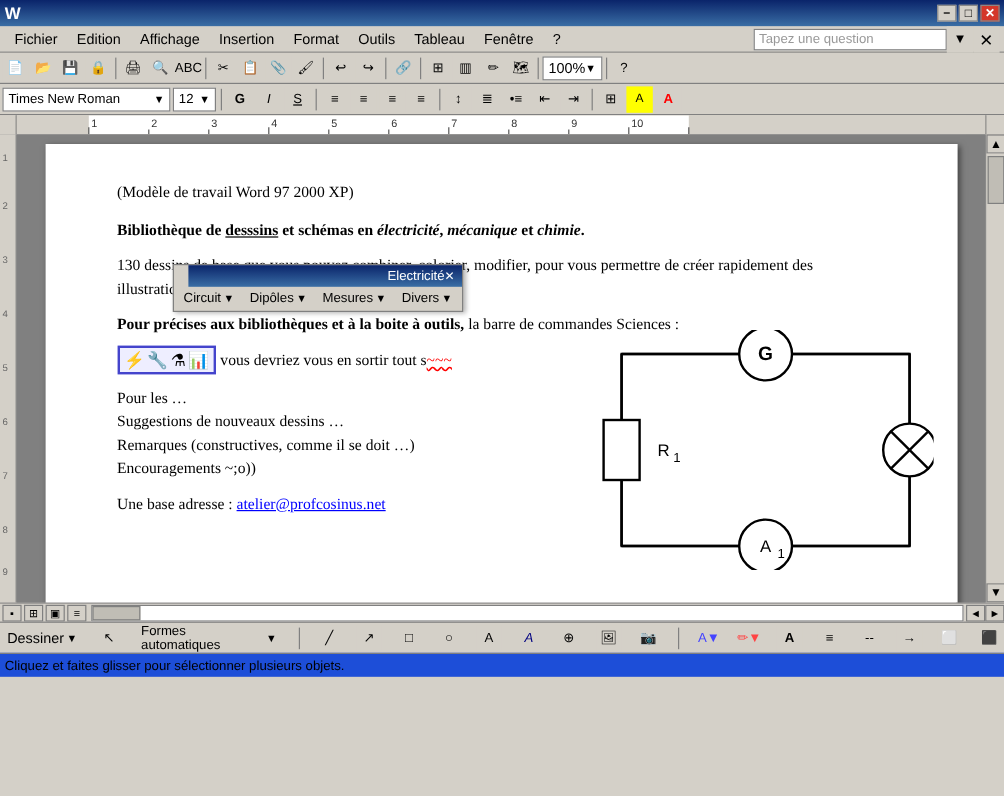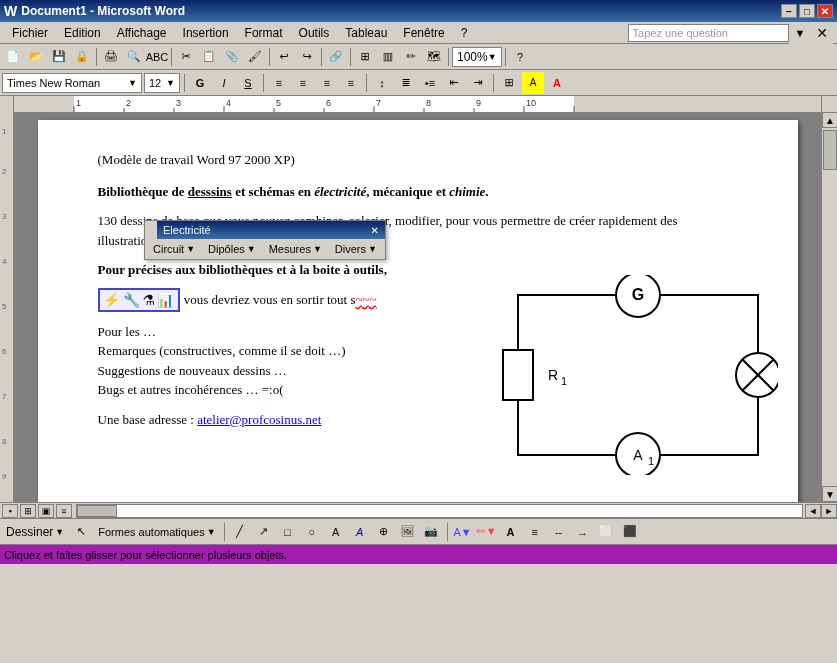--- a/index.html
+++ b/index.html
@@ -205,7 +205,6 @@
 <div id="title-bar">
   <div id="title-bar-left">
     <span style="font-size:14px;">W</span>
-    <span>Document1 - Microsoft Word</span>
   </div>
   <div id="title-bar-buttons">
     <div class="title-btn">−</div>

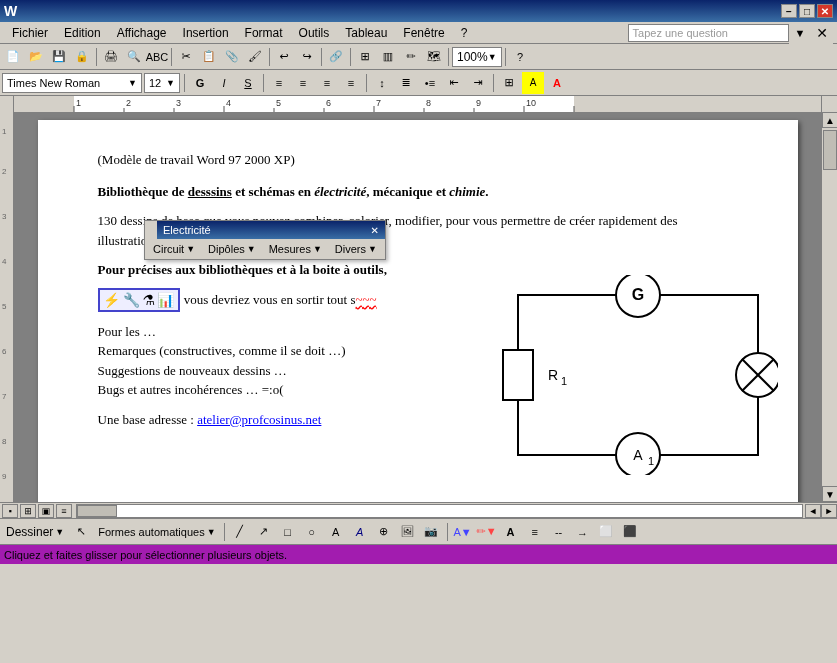--- a/index.html
+++ b/index.html
@@ -363,7 +363,7 @@
 
       <div class="doc-section" style="margin-top:12px;">
         <div class="doc-text">
-          <span class="doc-bold">Bibliothèque de </span><span class="doc-underline doc-bold">desssins</span><span class="doc-bold"> et schémas en <span style="font-style:italic;">électricité</span>, <span style="">mécanique</span> et <span style="font-style:italic;">chimie</span>.</span>
+          <span class="doc-bold">Bibliothèque de </span><span class="doc-underline doc-bold">desssins</span><span class="doc-bold"> et schémas en <span style="font-style:italic;">électricité</span>, <span style="font-style:italic;">mécanique</span> et <span style="font-style:italic;">chimie</span>.</span>
         </div>
       </div>
 

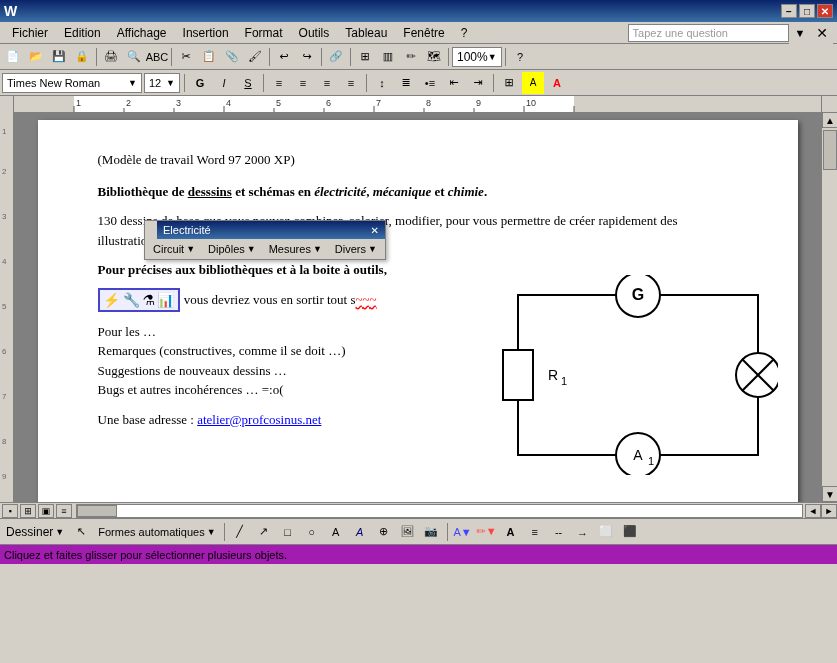--- a/index.html
+++ b/index.html
@@ -149,7 +149,7 @@
       padding: 2px 6px;
       display: flex;
       align-items: center;
-      justify-content: space-between;
+      justify-content: flex-end;
       height: 18px;
       margin-left: 12px;
     }

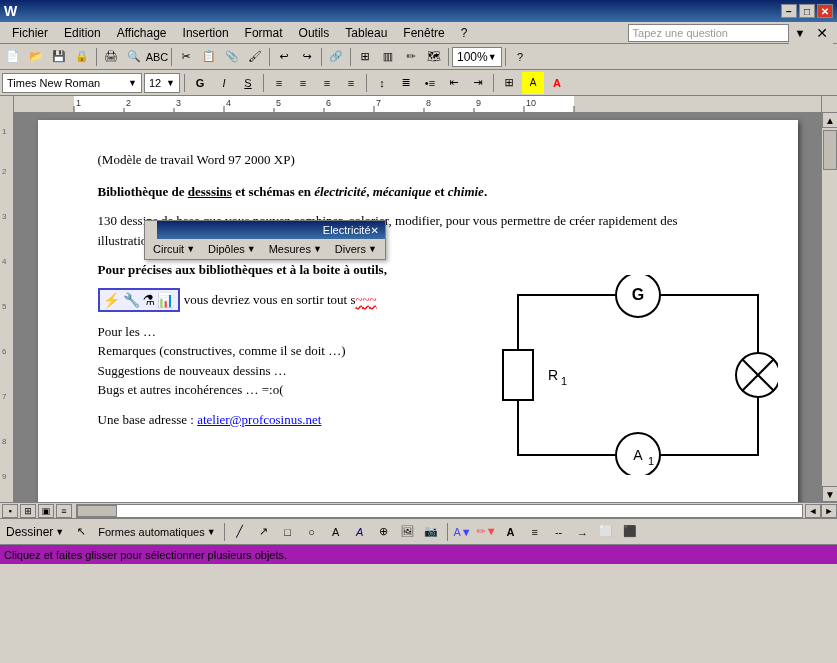--- a/index.html
+++ b/index.html
@@ -373,6 +373,7 @@
 
       <div class="doc-section" style="margin-top:10px;display:flex;align-items:center;flex-wrap:wrap;">
         <span class="doc-text doc-bold">Pour précises aux bibliothèques et à la boite à outils,</span>
+        <span class="doc-text">&nbsp;la barre de commandes Sciences :</span>
       </div>
       <div style="margin-top:4px;display:flex;align-items:center;">
         <div style="border:2px solid #4444cc;padding:2px 4px;background:#eeeeff;display:inline-flex;gap:2px;align-items:center;">

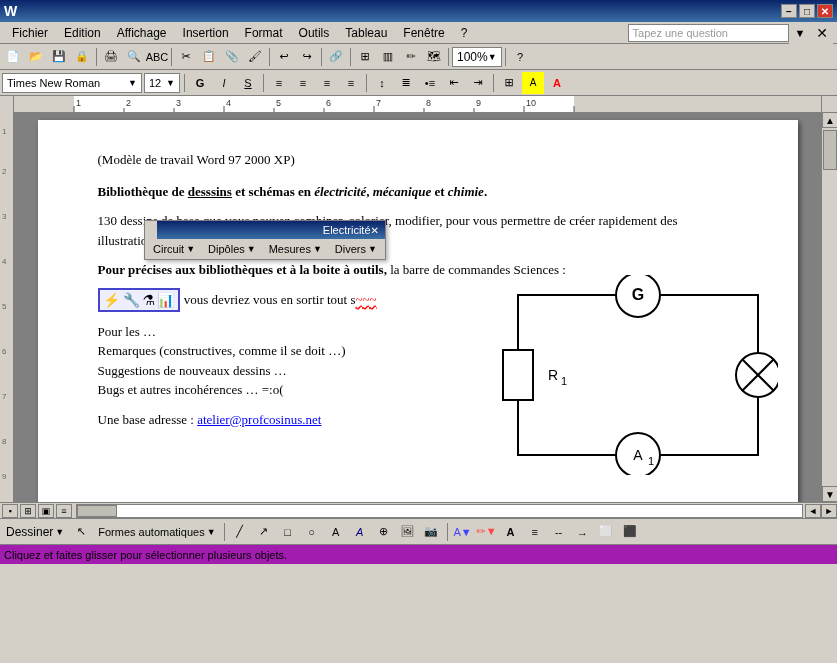--- a/index.html
+++ b/index.html
@@ -387,8 +387,8 @@
 
       <div class="doc-section" style="margin-top:10px;">
         <div class="doc-text">Pour les …</div>
+        <div class="doc-text">Suggestions de nouveaux dessins …</div>
         <div class="doc-text">Remarques (constructives, comme il se doit …)</div>
-        <div class="doc-text">Suggestions de nouveaux dessins …</div>
         <div class="doc-text">Bugs et autres incohérences … =:o(</div>
       </div>
 

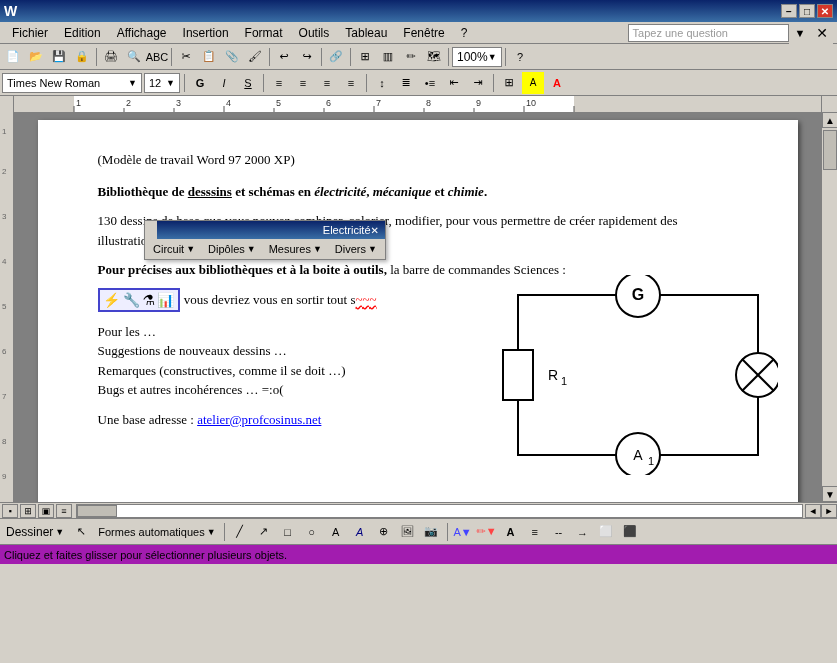--- a/index.html
+++ b/index.html
@@ -389,6 +389,7 @@
         <div class="doc-text">Pour les …</div>
         <div class="doc-text">Suggestions de nouveaux dessins …</div>
         <div class="doc-text">Remarques (constructives, comme il se doit …)</div>
+        <div class="doc-text">Encouragements ~;o))</div>
         <div class="doc-text">Bugs et autres incohérences … =:o(</div>
       </div>
 

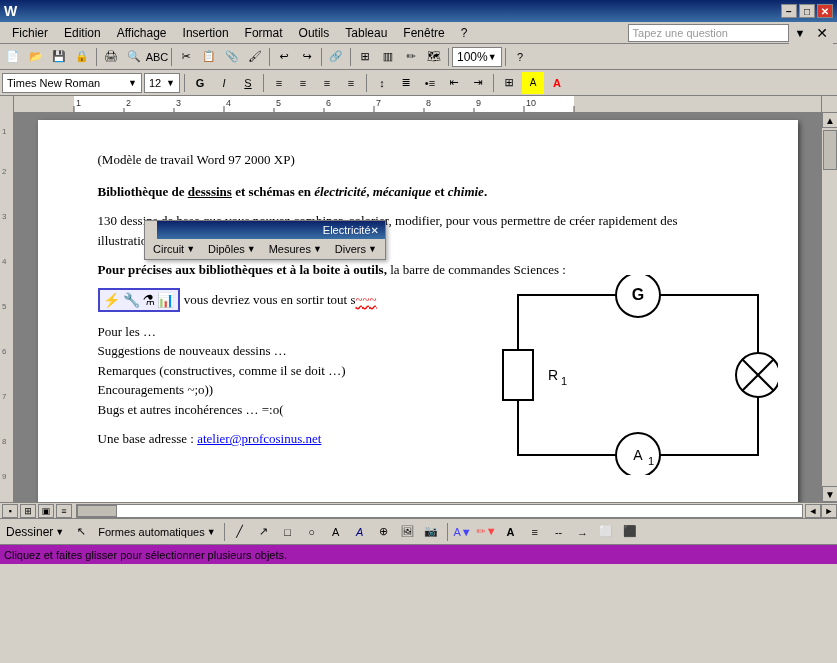--- a/index.html
+++ b/index.html
@@ -390,7 +390,6 @@
         <div class="doc-text">Suggestions de nouveaux dessins …</div>
         <div class="doc-text">Remarques (constructives, comme il se doit …)</div>
         <div class="doc-text">Encouragements ~;o))</div>
-        <div class="doc-text">Bugs et autres incohérences … =:o(</div>
       </div>
 
       <div class="doc-section" style="margin-top:10px;">

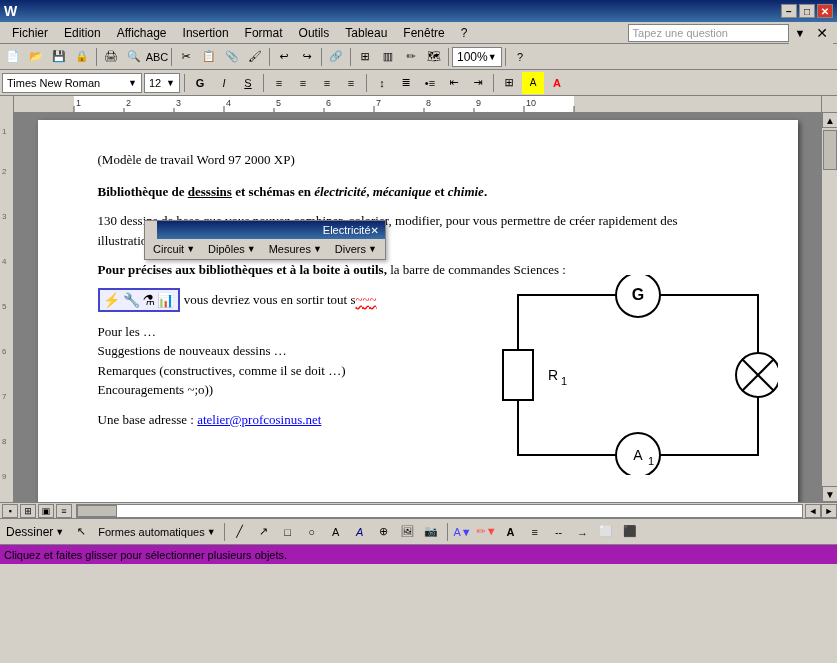--- a/index.html
+++ b/index.html
@@ -457,7 +457,7 @@
   <div style="width:16px;height:14px;background:#d4d0c8;border:1px solid #808080;font-size:9px;display:flex;align-items:center;justify-content:center;cursor:pointer;">►</div>
 </div>
 
-<div id="drawing-toolbar" style="background:#d4d0c8;border-top:1px solid #808080;height:26px;display:flex;align-items:center;padding:0 2px;gap:2px;">
+<div id="drawing-toolbar" style="background:#d4d0c8;border-top:1px solid #808080;height:26px;display:flex;align-items:center;padding:0 2px;gap:12px;">
   <div style="display:flex;align-items:center;gap:2px;cursor:pointer;padding:0 4px;">
     <span>Dessiner</span>
     <span style="font-size:9px;">▼</span>

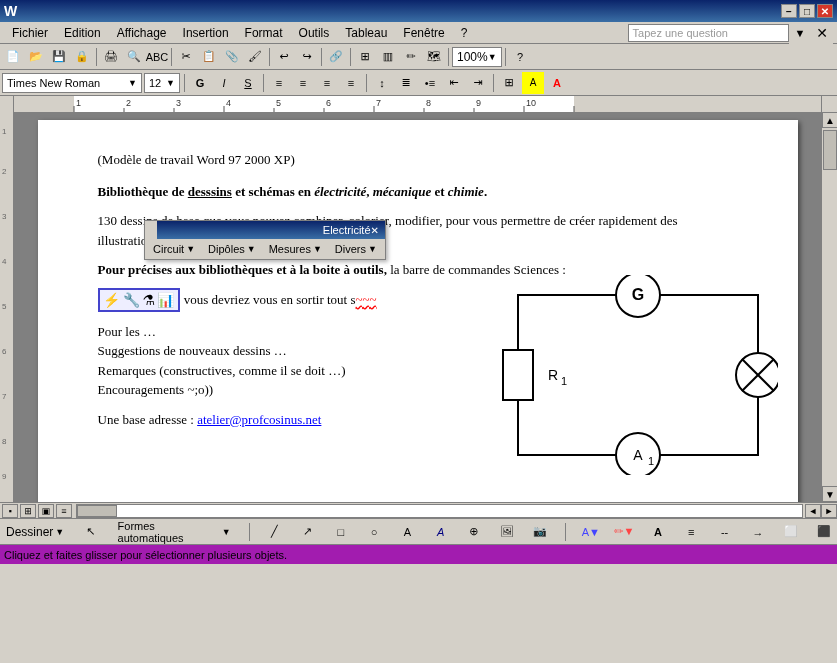--- a/index.html
+++ b/index.html
@@ -488,7 +488,7 @@
   <div class="tb-btn">⬛</div>
 </div>
 
-<div id="status-bar" style="background:#a21caf;border-top:1px solid #808080;height:20px;display:flex;align-items:center;padding:0 4px;font-size:11px;">
+<div id="status-bar" style="background:#1d4ed8;border-top:1px solid #808080;height:20px;display:flex;align-items:center;padding:0 4px;font-size:11px;">
   <span>Cliquez et faites glisser pour sélectionner plusieurs objets.</span>
 </div>
 

